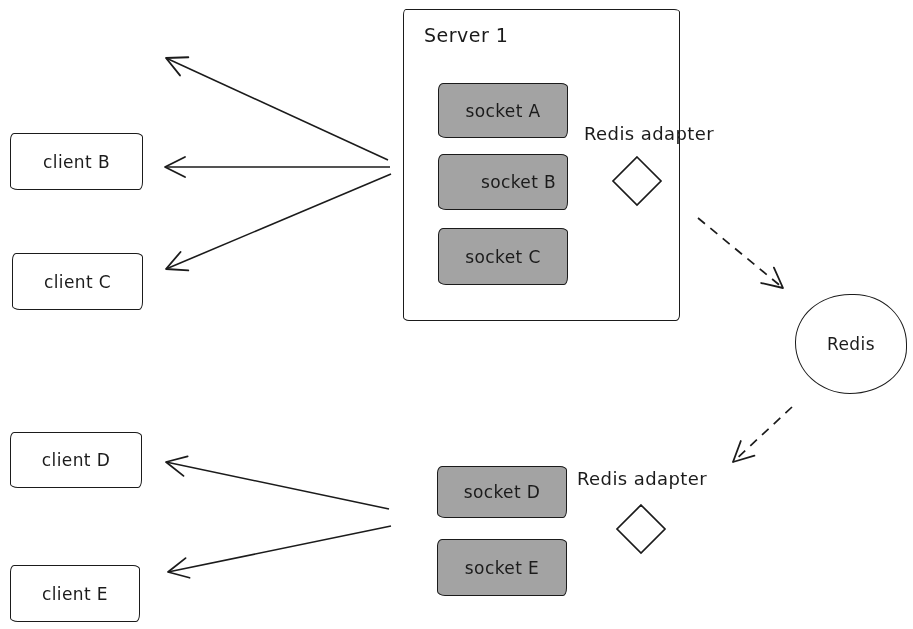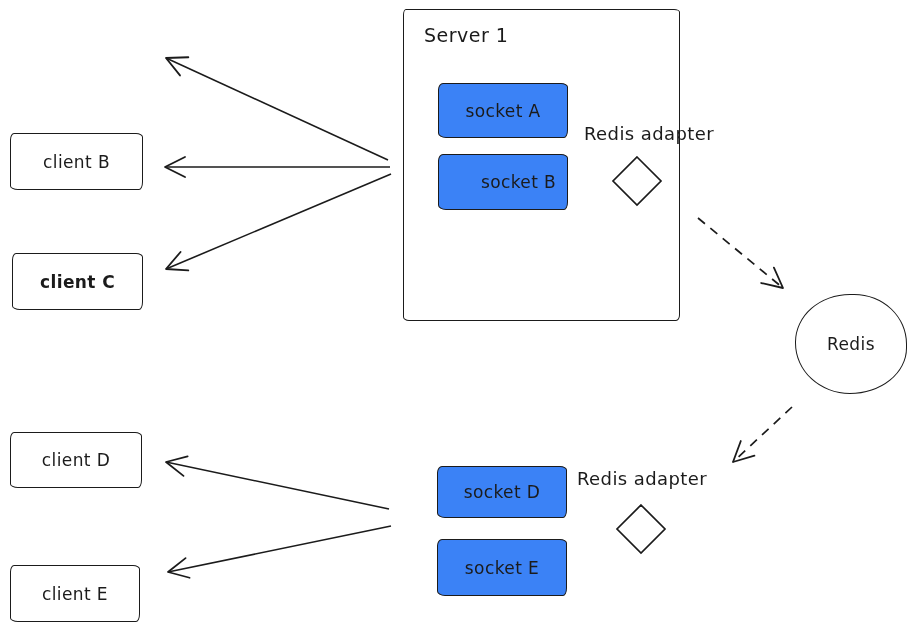--- a/index.html
+++ b/index.html
@@ -55,7 +55,7 @@
     position: absolute;
     border: 1.8px solid #1b1b1b;
     border-radius: 5px 7px 4px 8px / 7px 4px 8px 5px;
-    background: #3b82f6;
+    background: #a3a3a3;
     box-sizing: border-box;
     display: flex;
     align-items: center;

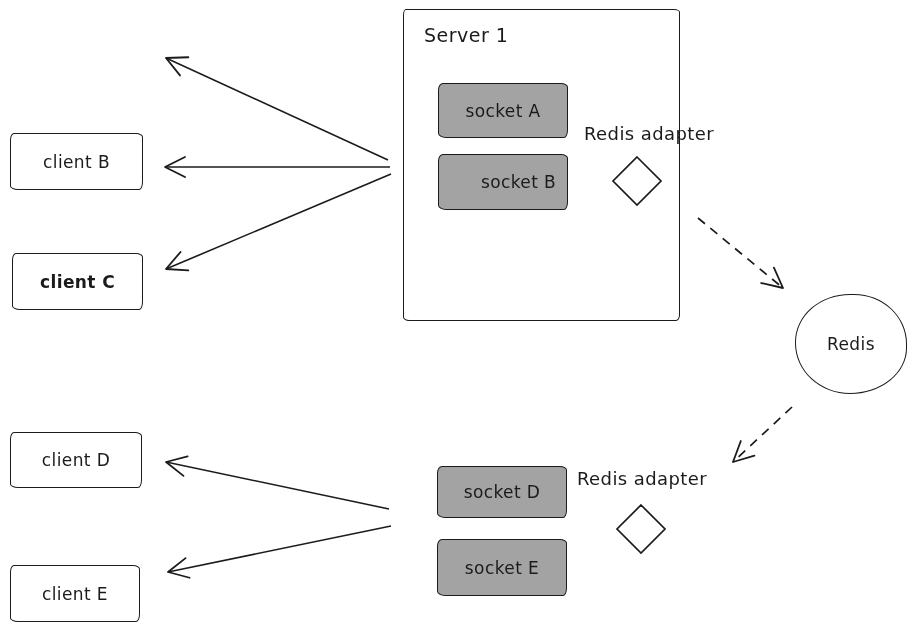--- a/index.html
+++ b/index.html
@@ -129,6 +129,9 @@
   <div class="socket-box" style="left:438px; top:154px; width:130px; height:56px;padding-left:31px;">
     <span class="node-label">socket B</span>
   </div>
+  <div class="socket-box" style="left:438px; top:228px; width:130px; height:57px;">
+    <span class="node-label">socket C</span>
+  </div>
   <div class="adapter-label" style="left:584px; top:123px;">Redis adapter</div>
 
   <div class="socket-box" style="left:437px; top:466px; width:130px; height:52px;">

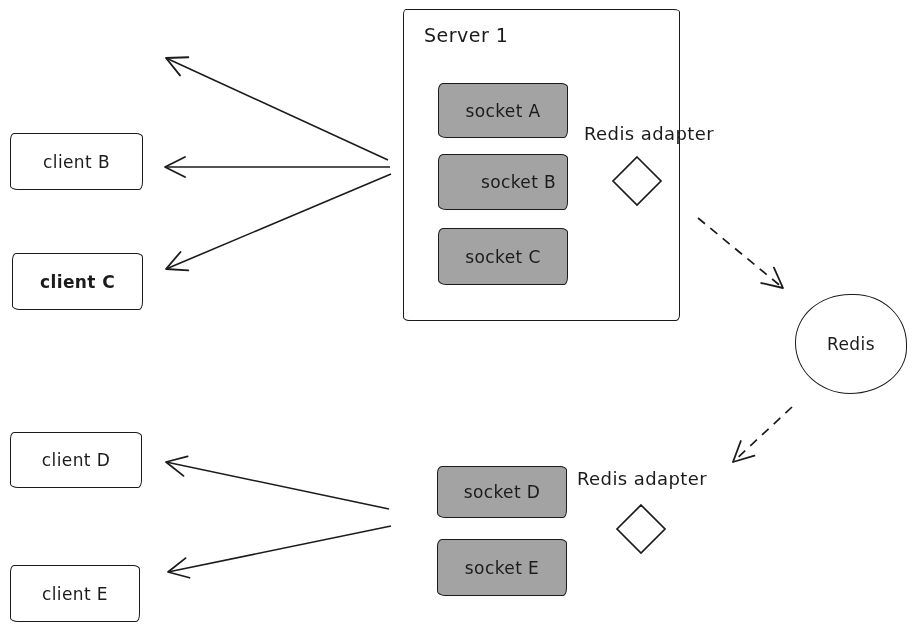--- a/index.html
+++ b/index.html
@@ -110,7 +110,7 @@
   <div class="box" style="left:10px; top:133px; width:133px; height:57px;">
     <span class="node-label">client B</span>
   </div>
-  <div class="box" style="left:12px; top:253px; width:131px; height:57px;font-weight:bold;">
+  <div class="box" style="left:12px; top:253px; width:131px; height:57px;">
     <span class="node-label">client C</span>
   </div>
   <div class="box" style="left:10px; top:432px; width:132px; height:56px;">

